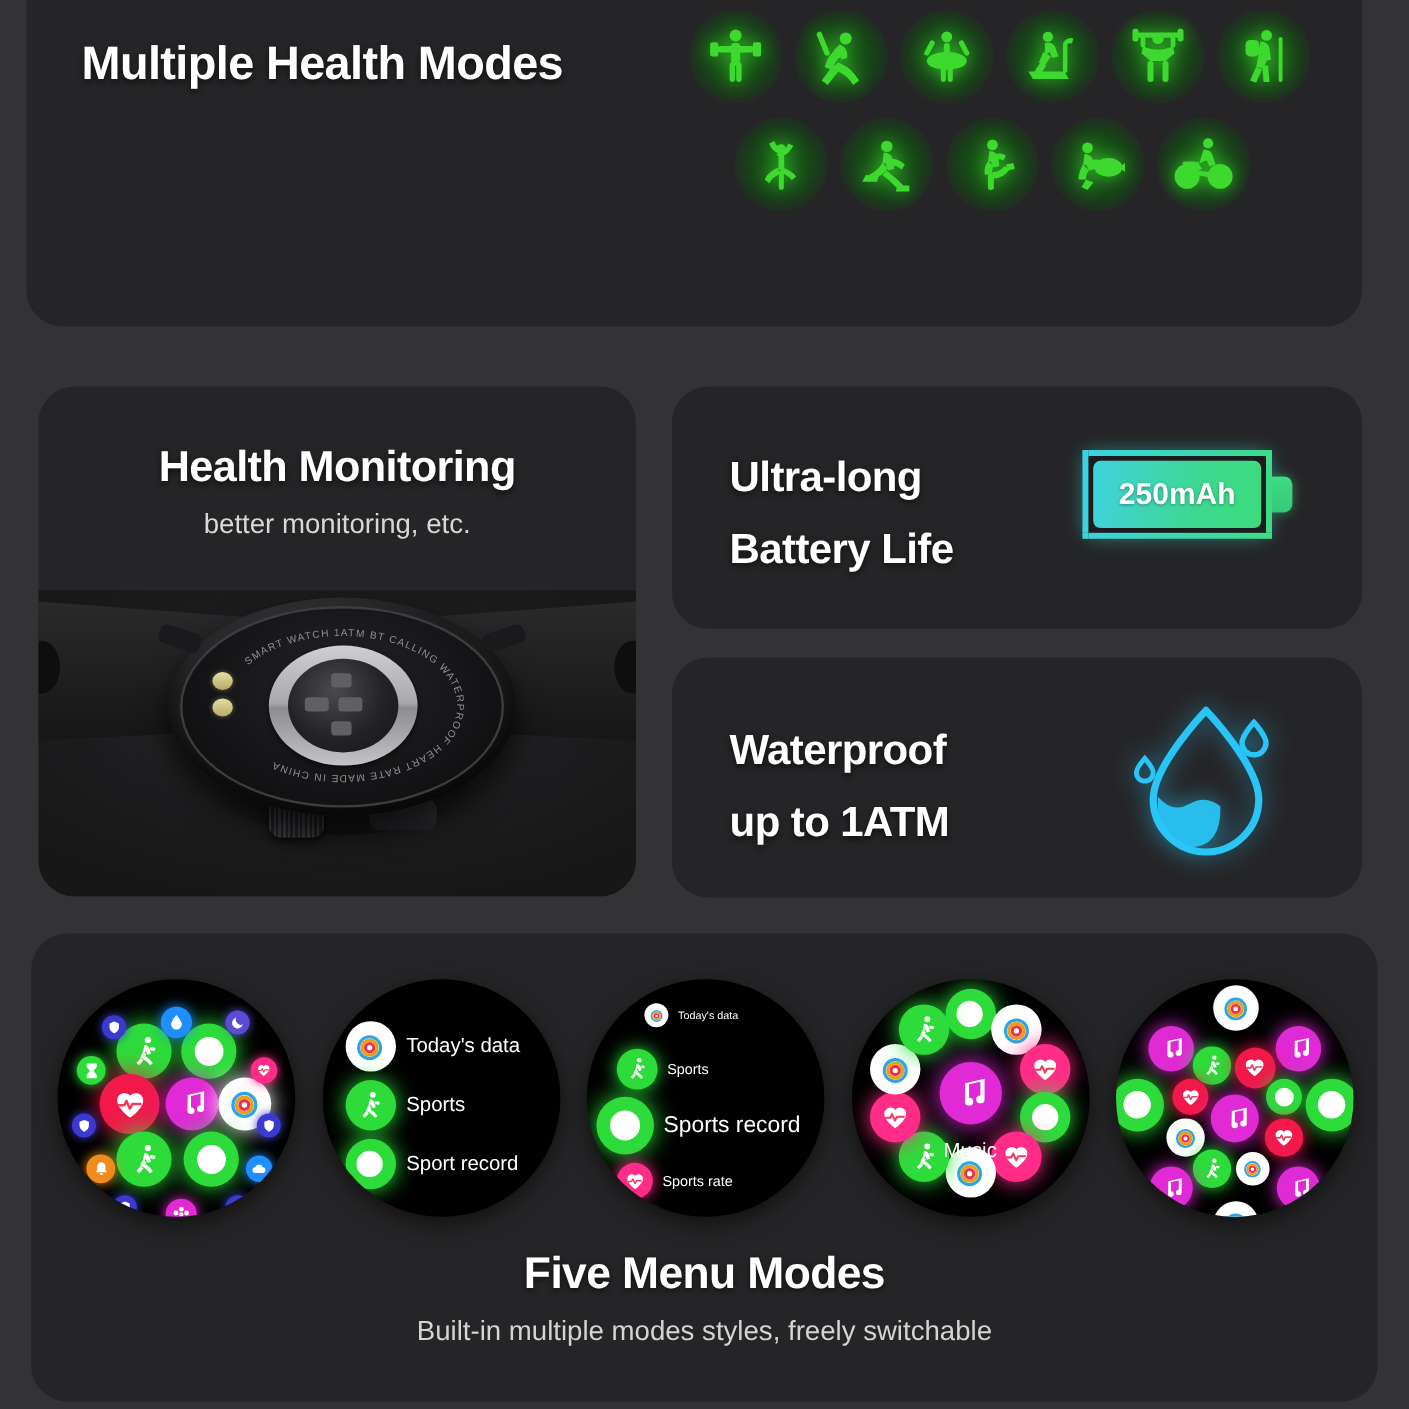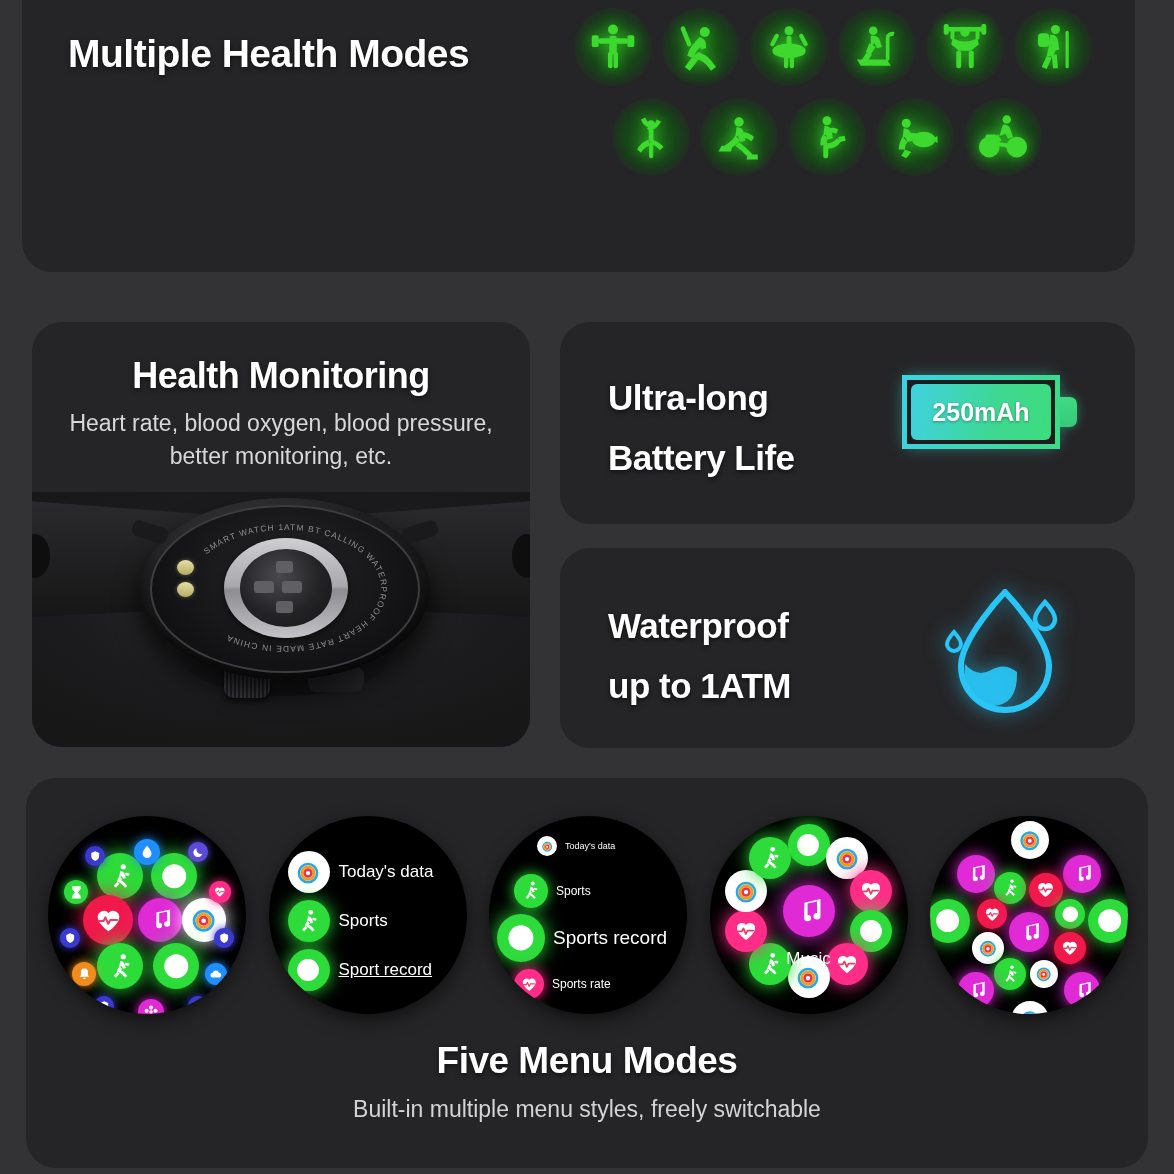--- a/index.html
+++ b/index.html
@@ -63,7 +63,7 @@
     left: 32px; top: 322px; width: 498px; height: 425px;
     overflow: hidden;
   }
-  #health-title { text-align: center; margin-top: 33px; font-size: 36px; }
+  #health-title { text-align: center; margin-top: 46px; font-size: 36px; }
   #health-sub {
     text-align: center; color: #d8d8d8; font-size: 23px;
     line-height: 1.42; margin-top: 10px;

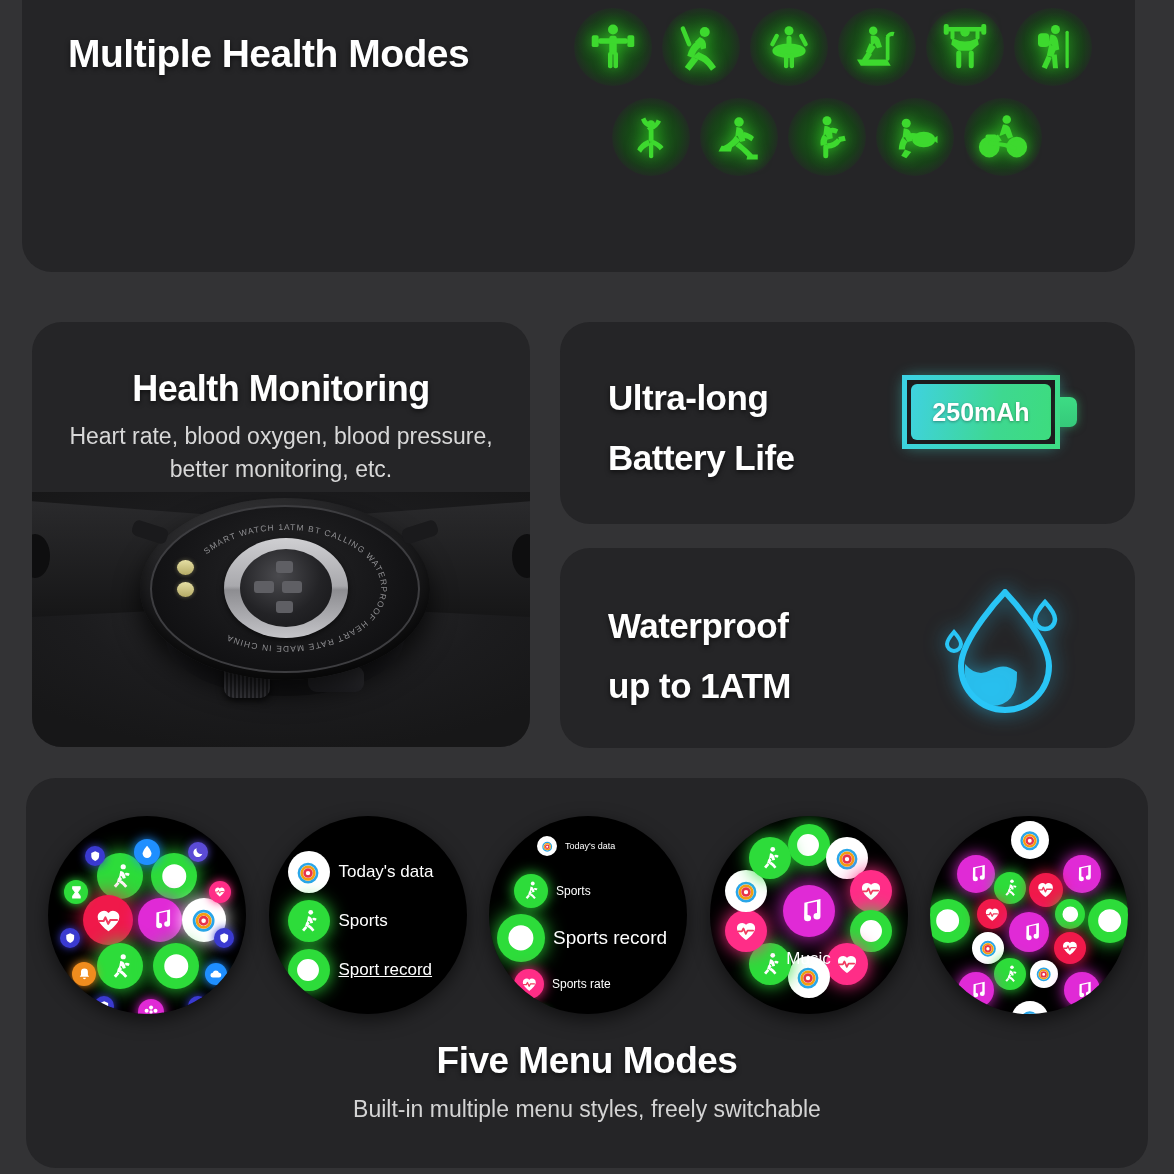--- a/index.html
+++ b/index.html
@@ -382,7 +382,6 @@
   <div class="panel" id="panel-health">
     <div class="h1" id="health-title">Health Monitoring</div>
     <div id="health-sub">
-      <div>Heart rate, blood oxygen, blood pressure,</div>
       <div>better monitoring, etc.</div>
     </div>
 

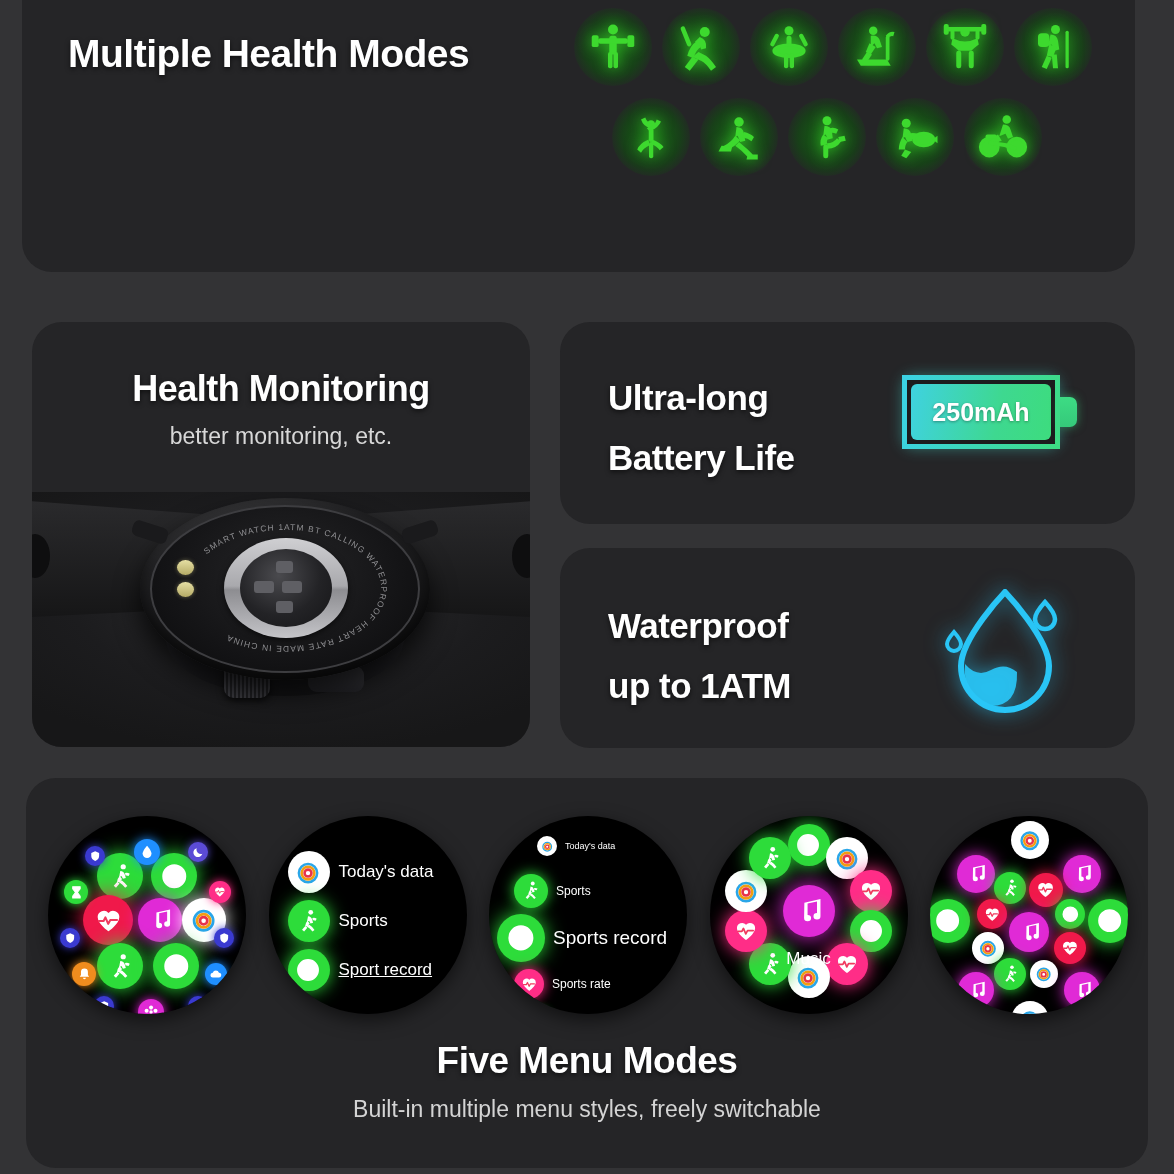--- a/index.html
+++ b/index.html
@@ -614,7 +614,7 @@
               <path d="M12 6.2v6.2l4 2.4" fill="none" stroke="#fff" stroke-width="1.9" stroke-linecap="round"></path>
             </svg>
           </div>
-          <div class="face-label" style="left: 70px; top: 154px; font-size: 17px; text-decoration: underline;">Sport record</div>
+          <div class="face-label" style="left: 70px; top: 154px; font-size: 17px;">Sport record</div>
         </div>
 
       <div class="face" id="face-3">

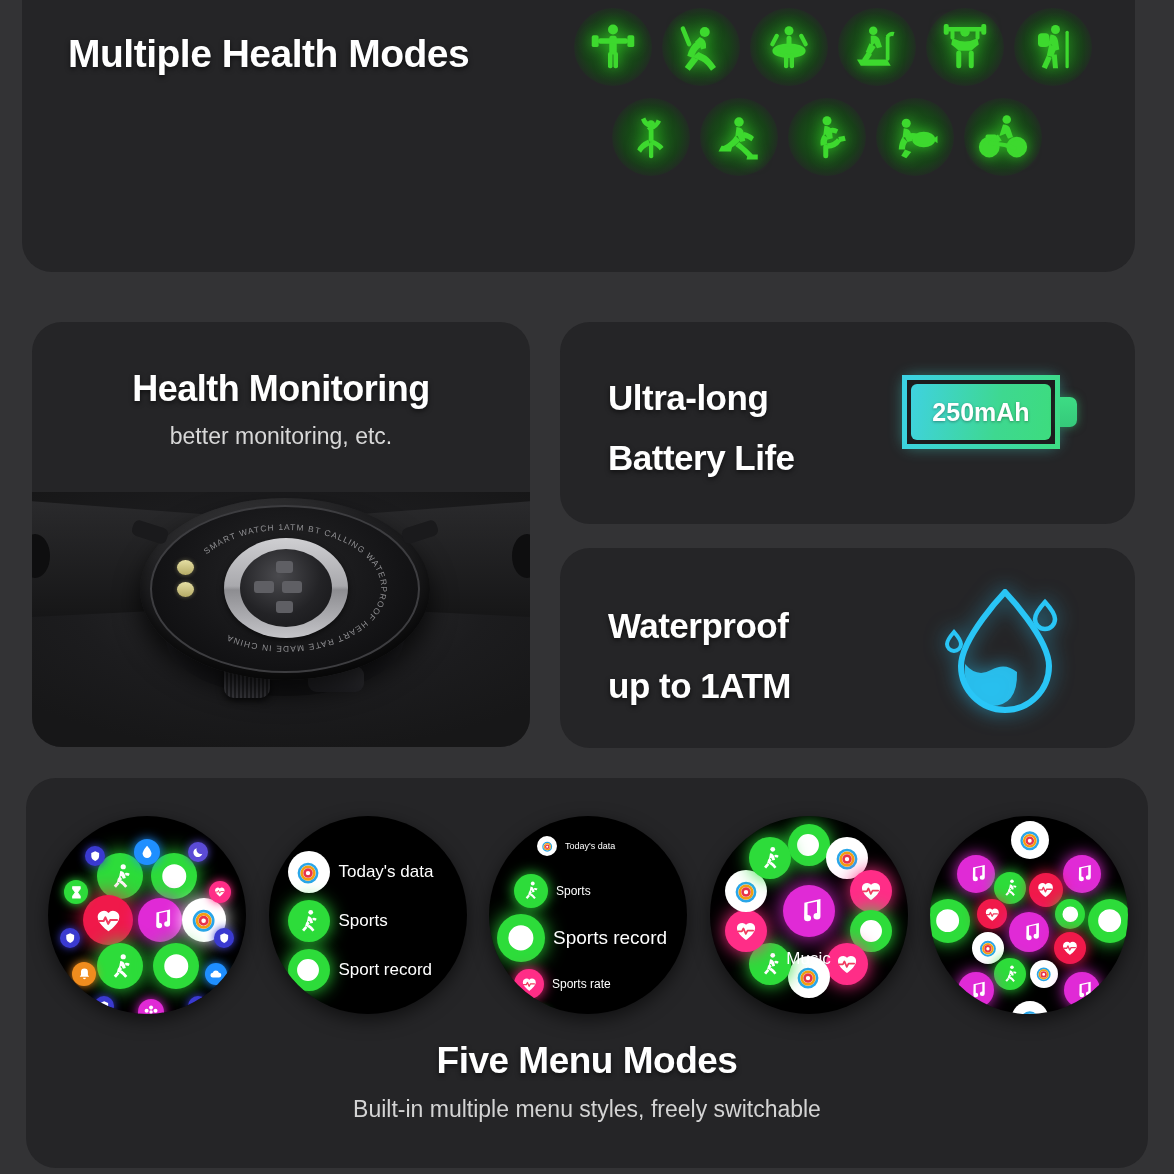--- a/index.html
+++ b/index.html
@@ -861,7 +861,7 @@
     </div>
 
     <div class="h1" id="menus-title">Five Menu Modes</div>
-    <div id="menus-sub">Built-in multiple menu styles, freely switchable</div>
+    <div id="menus-sub">Built-in multiple modes styles, freely switchable</div>
   </div>
 
 </div>

